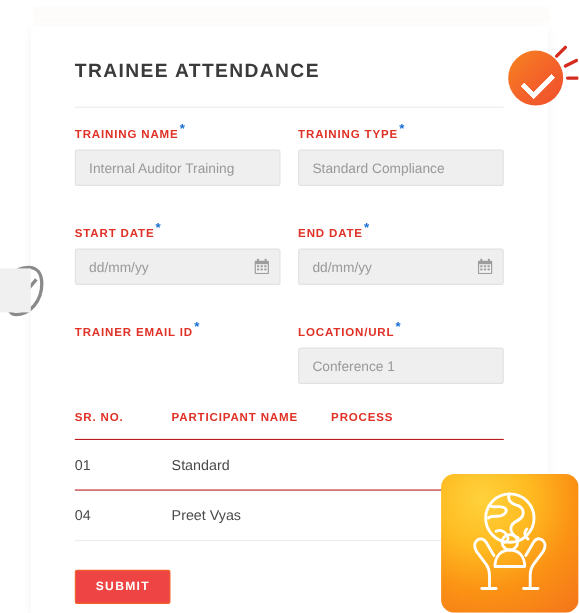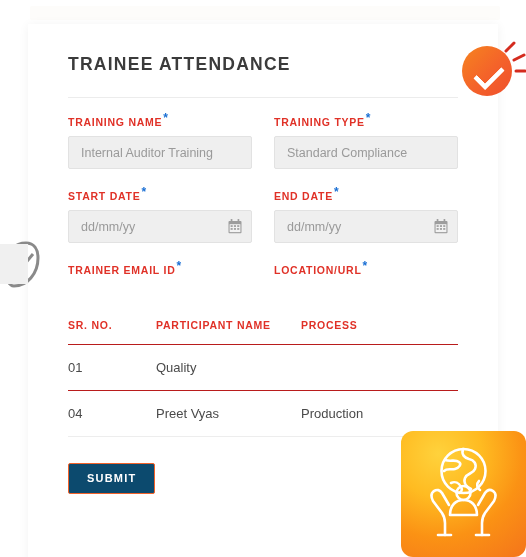--- a/index.html
+++ b/index.html
@@ -63,6 +63,7 @@
     column-gap: 22px;
     row-gap: 0px;
     margin-top: 18px;
+    gap: 16px;
   }
 
   .field { margin-bottom: 21px; }

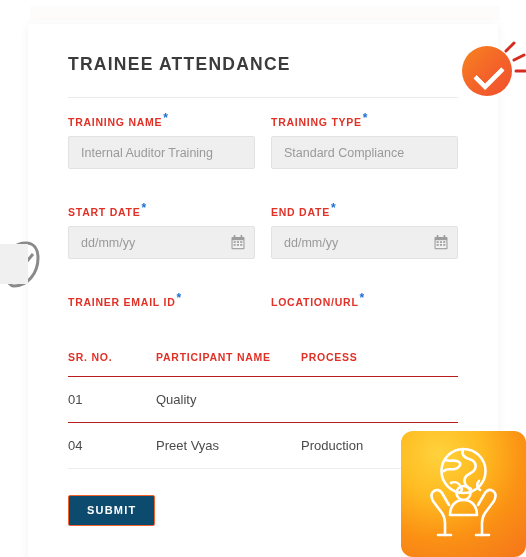--- a/index.html
+++ b/index.html
@@ -312,6 +312,9 @@
         <label class="field-label">
           <span>LOCATION/URL</span><span class="req-star">*</span>
         </label>
+        <div class="input-wrap">
+          <input class="text-input" type="text" placeholder="Conference 1" style="">
+        </div>
       </div>
 
     </div>

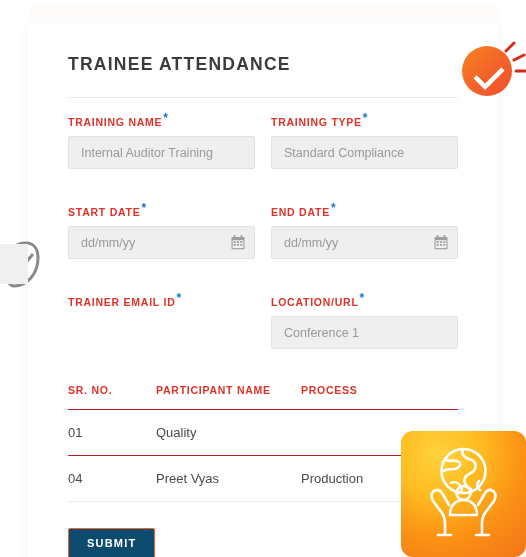--- a/index.html
+++ b/index.html
@@ -115,7 +115,7 @@
   }
 
   
-  .table { margin-top: 14px; }
+  .table { margin-top: 4px; }
   .tbl-row {
     display: grid;
     grid-template-columns: 88px 145px 1fr;

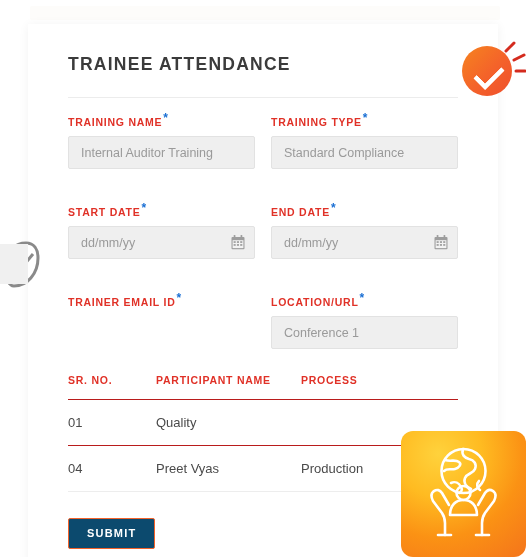--- a/index.html
+++ b/index.html
@@ -328,7 +328,7 @@
       <div class="tbl-body">
         <div class="tbl-row">
           <div class="tbl-cell">01</div>
-          <div class="tbl-cell">Quality</div>
+          <div class="tbl-cell">Standard</div>
         </div>
         <div class="tbl-row">
           <div class="tbl-cell">04</div>

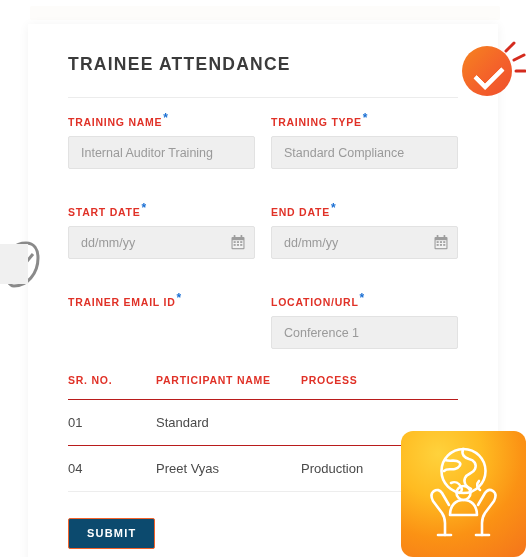--- a/index.html
+++ b/index.html
@@ -333,7 +333,6 @@
         <div class="tbl-row">
           <div class="tbl-cell">04</div>
           <div class="tbl-cell">Preet Vyas</div>
-          <div class="tbl-cell">Production</div>
         </div>
       </div>
       <div class="tbl-foot-line"></div>

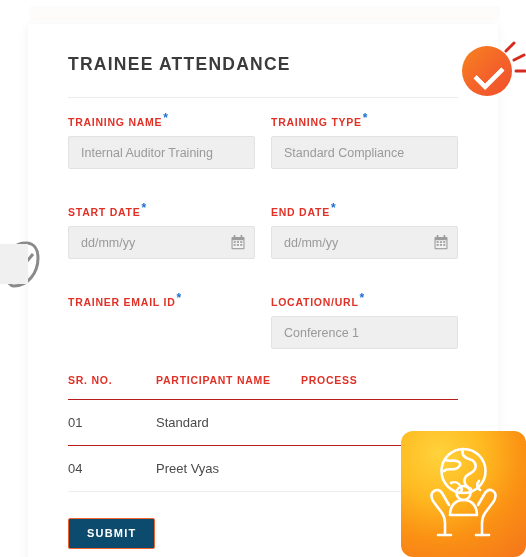--- a/index.html
+++ b/index.html
@@ -161,7 +161,7 @@
     line-height: 1;
   }
   .btn-submit {
-    background: #0c4a6e;
+    background: #ef4444;
     color: #ffffff;
     border: 1px solid #f2622a;
   }

